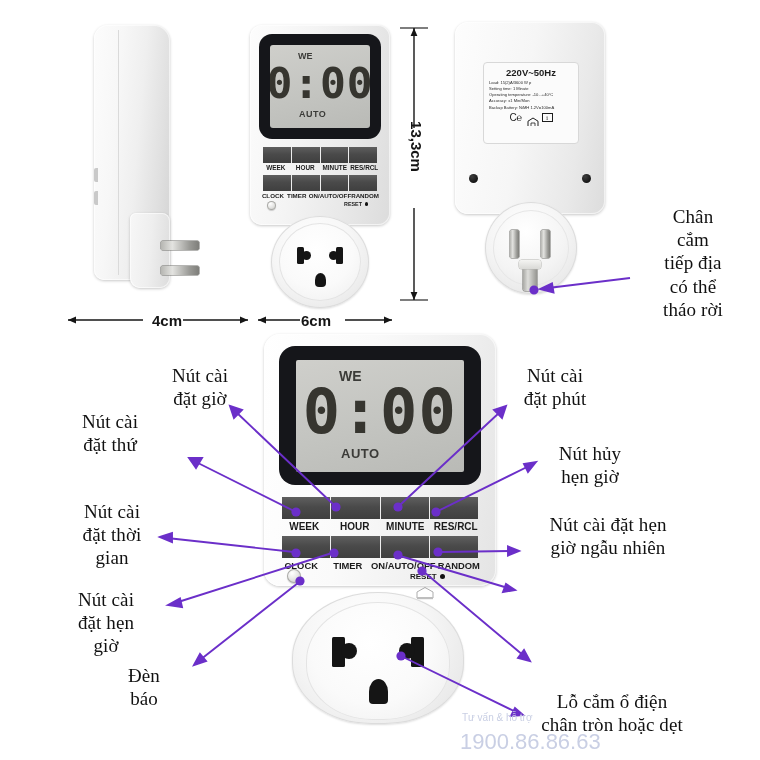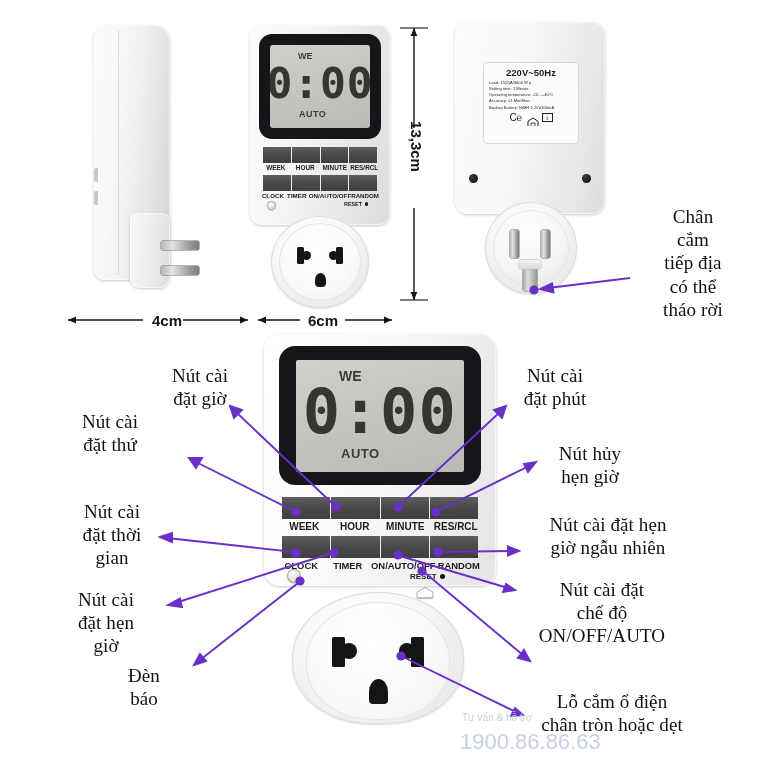--- a/index.html
+++ b/index.html
@@ -277,7 +277,7 @@
     <line x1="400" y1="28" x2="428" y2="28" stroke="#151515" stroke-width="1.1"></line>
     <line x1="400" y1="300" x2="428" y2="300" stroke="#151515" stroke-width="1.1"></line>
   </svg>
-  <div class="dim-label" style="left:301px; top:312px; width:44px; text-align:center;">6cm</div>
+  <div class="dim-label" style="left:301px; top:312px; width:44px; text-align:left;">6cm</div>
   <div class="dim-label" style="left:388px; top:138px; width:56px; text-align:center;
               transform: rotate(90deg); transform-origin: center;">13,3cm</div>
 

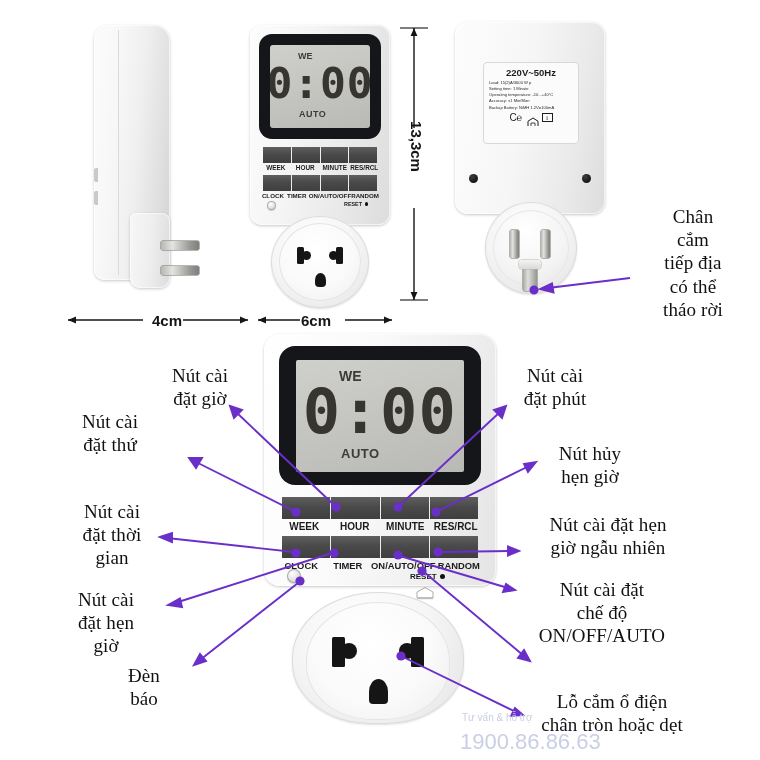--- a/index.html
+++ b/index.html
@@ -414,9 +414,6 @@
 giờ ngẫu nhiên</div>
   <div class="anno" style="left:535px; top:442px; width:110px;">Nút hủy
 hẹn giờ</div>
-  <div class="anno" style="left:516px; top:578px; width:172px;">Nút cài đặt
-chế độ
-ON/OFF/AUTO</div>
   <div class="anno" style="left:512px; top:690px; width:200px;">Lỗ cắm ổ điện
 chân tròn hoặc dẹt</div>
 

